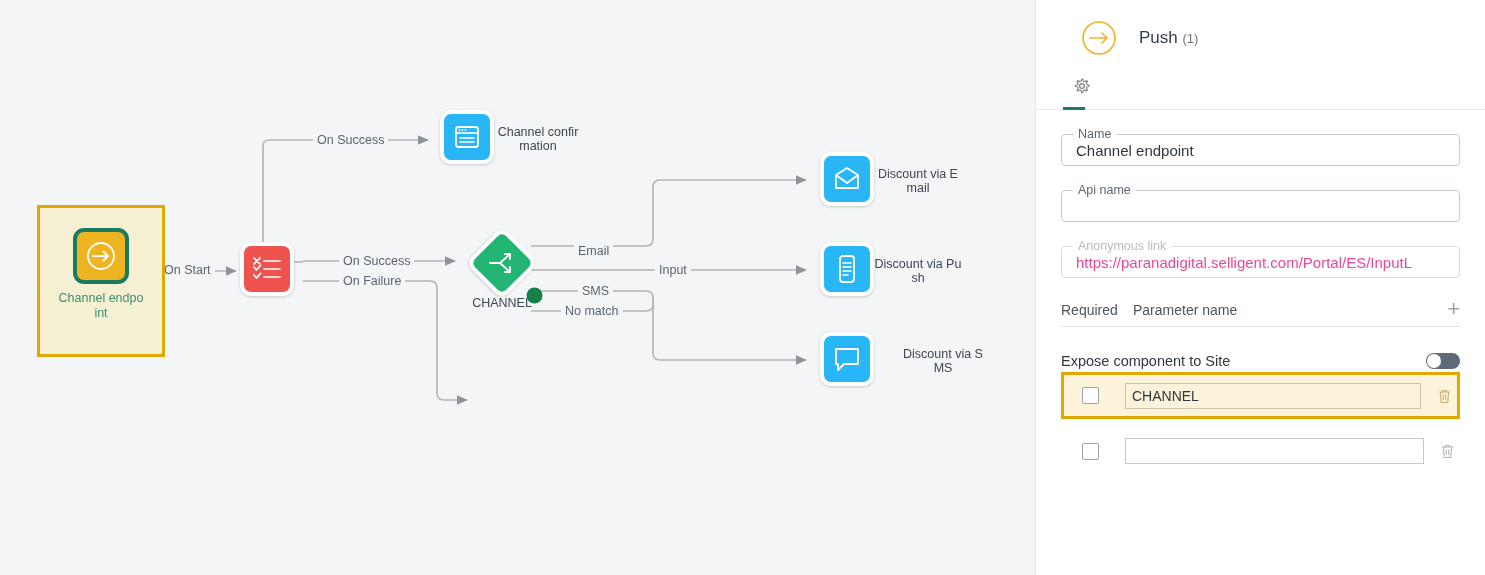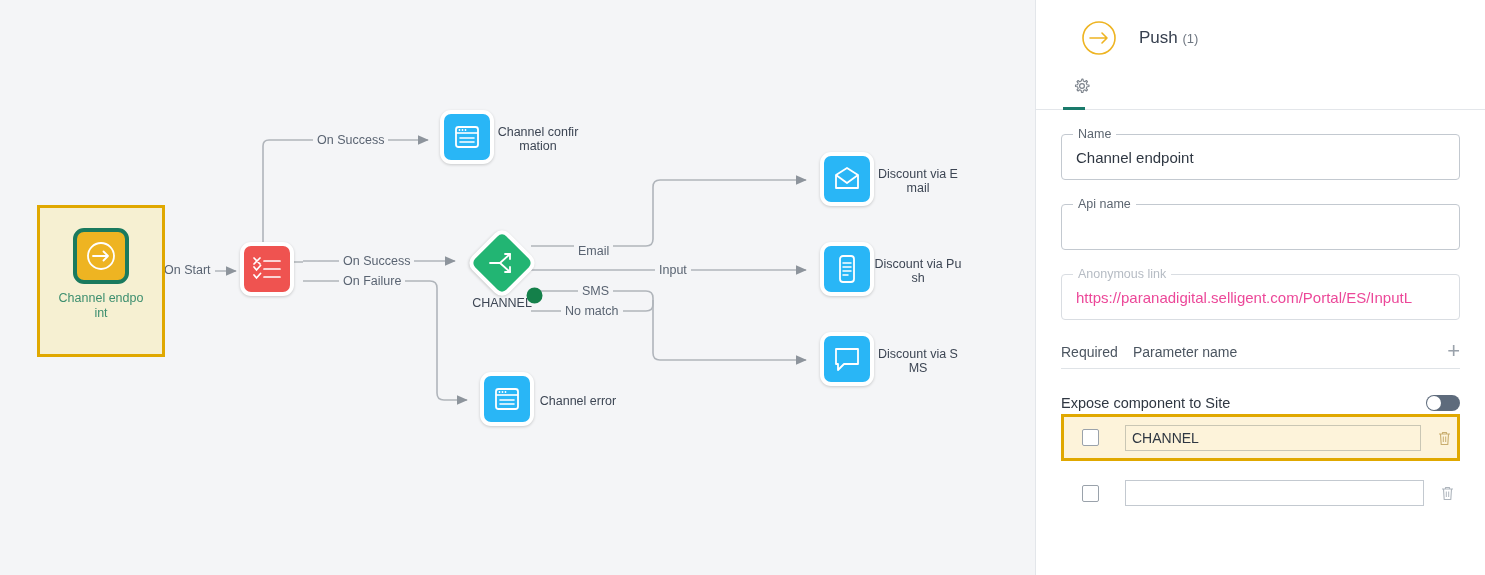--- a/index.html
+++ b/index.html
@@ -151,7 +151,7 @@
   .field {
     position:relative;
     margin:0 25px;
-    height:46px;
+    height:32px;
     border:1px solid #c3c9d0;
     border-radius:4px;
     margin-top:24px;

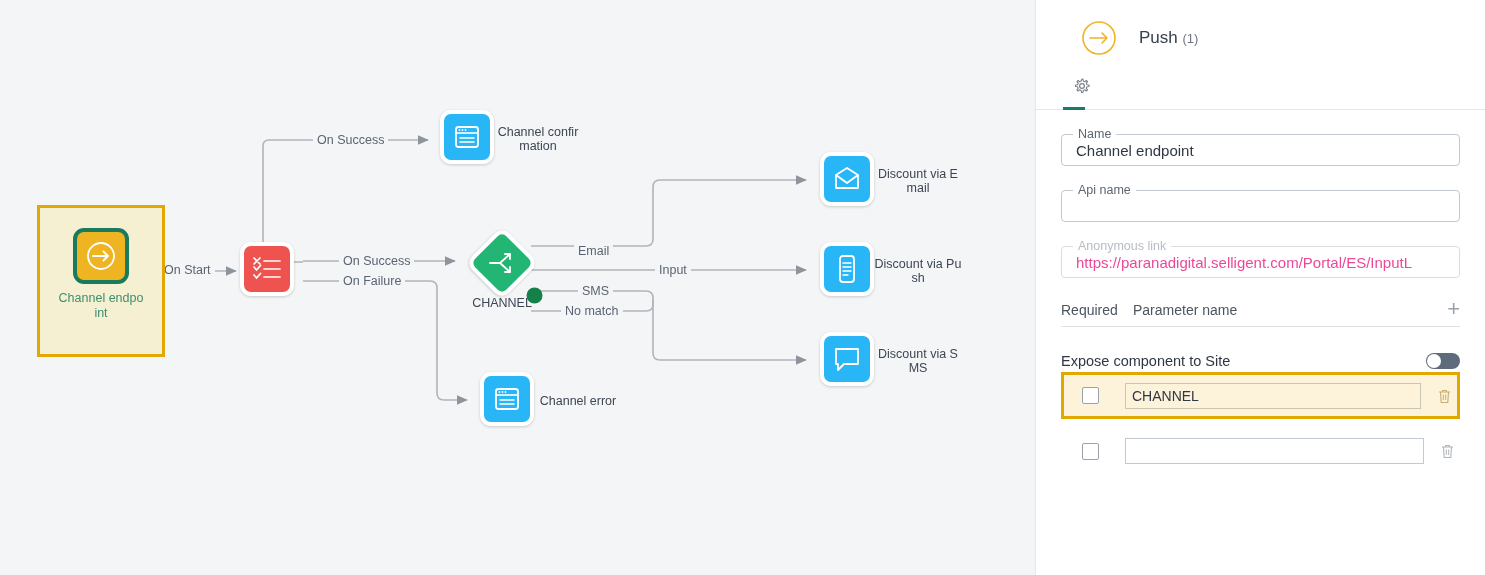--- a/index.html
+++ b/index.html
@@ -371,7 +371,7 @@
     <div class="node-label">Discount via Push</div>
   </div>
 
-  <div class="node" style="left:820px; top:332px;">
+  <div class="node" style="left:820px; top:332px;gap:25px;">
     <div class="node-box">
       <span class="port"></span>
       <svg width="30" height="28" viewBox="0 0 30 28">

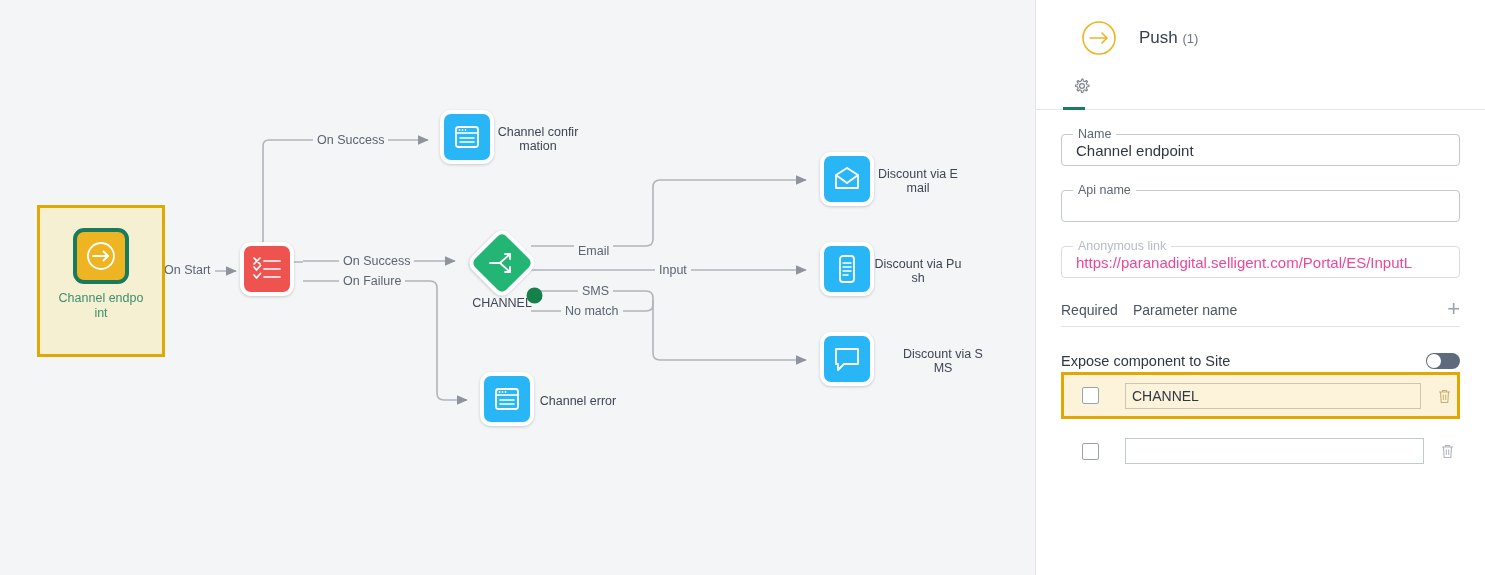--- a/index.html
+++ b/index.html
@@ -334,20 +334,6 @@
     <div class="node-label" style="margin-top:7px;">CHANNEL</div>
   </div>
 
-  <div class="node" style="left:480px; top:372px;">
-    <div class="node-box">
-      <span class="port"></span>
-      <svg width="28" height="28" viewBox="0 0 28 28">
-        <rect x="3" y="4" width="22" height="20" rx="2.5" fill="none" stroke="#fff" stroke-width="1.8"></rect>
-        <path d="M3,10 H25" stroke="#fff" stroke-width="1.6"></path>
-        <circle cx="6.5" cy="7" r="0.9" fill="#fff"></circle>
-          <circle cx="9.5" cy="7" r="0.9" fill="#fff"></circle>
-          <circle cx="12.5" cy="7" r="0.9" fill="#fff"></circle>
-        <path d="M7,15 H21 M7,19 H21" stroke="#fff" stroke-width="1.6" stroke-linecap="round"></path>
-      </svg>
-    </div>
-    <div class="node-label">Channel error</div>
-  </div>
 
   <div class="node" style="left:820px; top:152px;justify-content:space-between;">
     <div class="node-box">

